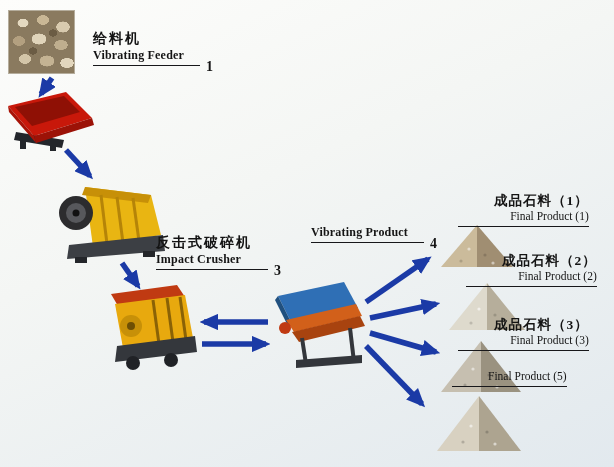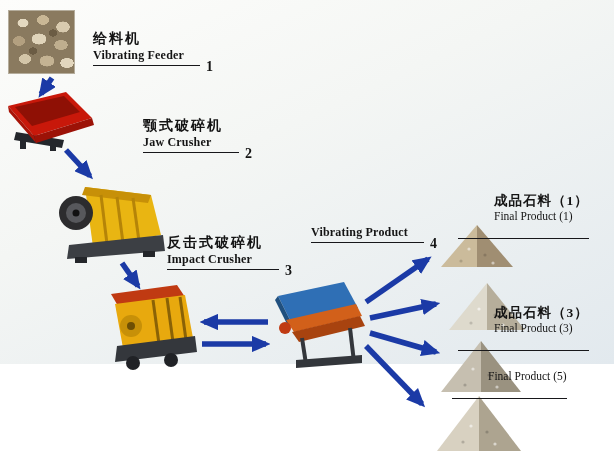--- a/index.html
+++ b/index.html
@@ -5,7 +5,7 @@
   *{margin:0;padding:0;box-sizing:border-box}
   html,body{width:614px;height:467px;overflow:hidden}
   #canvas{
-    position:relative;width:614px;height:364px;
+    position:relative;width:614px;height:467px;
     font-family:"Liberation Serif","DejaVu Serif",serif;color:#141414;
     background:linear-gradient(155deg,#fdfdfb 0%,#f4f6f4 40%,#e2e9ee 100%);
   }

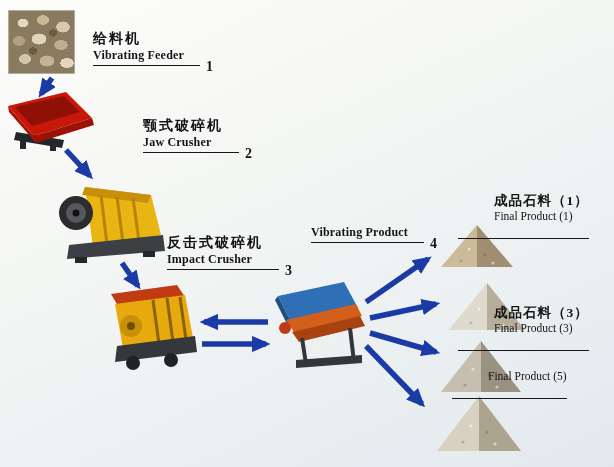--- a/index.html
+++ b/index.html
@@ -152,11 +152,6 @@
     <div class="en">Vibrating Feeder</div>
     <span class="num">1</span>
   </div>
-  <div class="stage-label" style="left:143px;top:117px">
-    <div class="zh">颚式破碎机</div>
-    <div class="en">Jaw Crusher</div>
-    <span class="num">2</span>
-  </div>
   <div class="stage-label" style="left:167px;top:234px">
     <div class="zh">反击式破碎机</div>
     <div class="en">Impact Crusher</div>

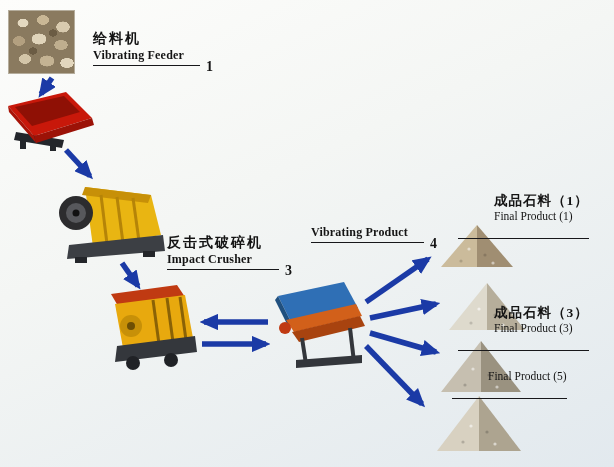--- a/index.html
+++ b/index.html
@@ -35,7 +35,7 @@
   .stage-label .en{font-size:12px;font-weight:700;letter-spacing:.2px}
   .stage-label .num{position:absolute;right:-27px;bottom:-9px;font-size:14px;font-weight:700}
 
-  .prod-label{position:absolute;text-align:left;padding-bottom:17px;white-space:nowrap}
+  .prod-label{position:absolute;text-align:right;padding-bottom:5px;white-space:nowrap}
   .prod-label::after{content:"";position:absolute;left:-36px;right:0;bottom:0;height:1.5px;background:#17171a}
   .prod-label .zh{font-size:13.5px;font-weight:700;letter-spacing:1px}
   .prod-label .en{font-size:11.5px;font-weight:400}

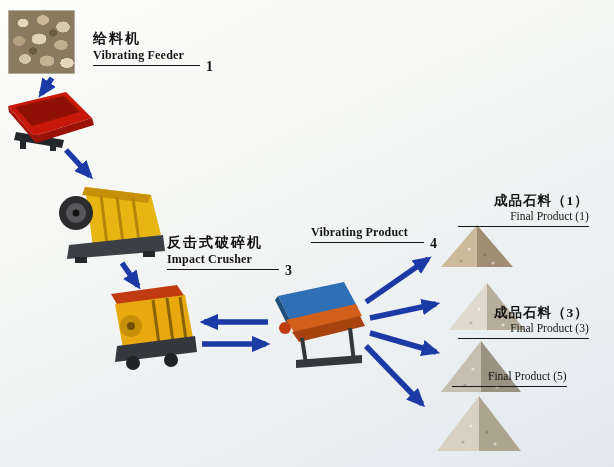--- a/index.html
+++ b/index.html
@@ -152,7 +152,7 @@
     <div class="en">Vibrating Feeder</div>
     <span class="num">1</span>
   </div>
-  <div class="stage-label" style="left:167px;top:234px">
+  <div class="stage-label" style="left:156px;top:234px">
     <div class="zh">反击式破碎机</div>
     <div class="en">Impact Crusher</div>
     <span class="num">3</span>

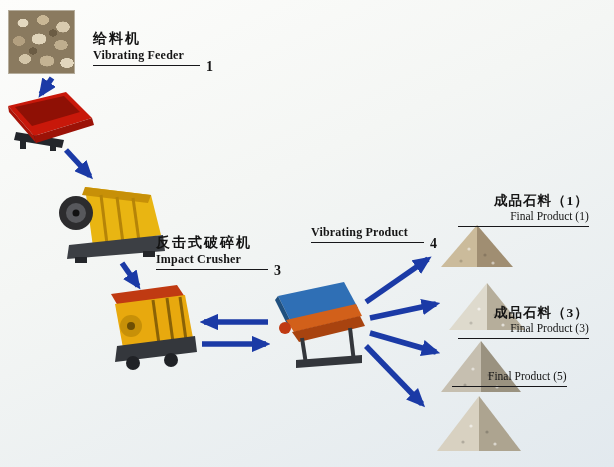--- a/index.html
+++ b/index.html
@@ -166,6 +166,10 @@
     <div class="zh">成品石料（1）</div>
     <div class="en">Final Product (1)</div>
   </div>
+  <div class="prod-label" style="left:502px;top:252px">
+    <div class="zh">成品石料（2）</div>
+    <div class="en">Final Product (2)</div>
+  </div>
   <div class="prod-label" style="left:494px;top:304px">
     <div class="zh">成品石料（3）</div>
     <div class="en">Final Product (3)</div>

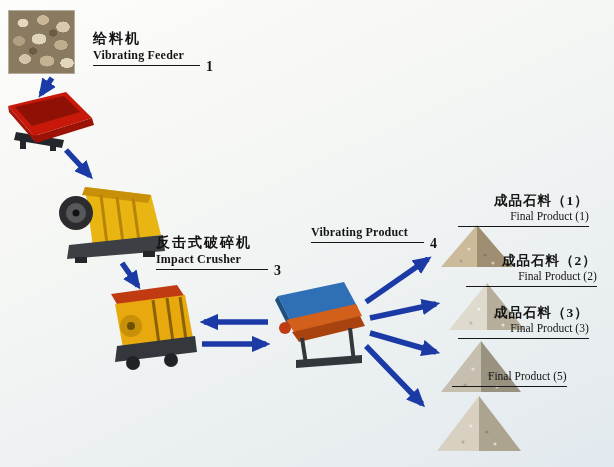--- a/index.html
+++ b/index.html
@@ -170,7 +170,7 @@
     <div class="zh">成品石料（2）</div>
     <div class="en">Final Product (2)</div>
   </div>
-  <div class="prod-label" style="left:494px;top:304px">
+  <div class="prod-label" style="left:494px;top:316px">
     <div class="zh">成品石料（3）</div>
     <div class="en">Final Product (3)</div>
   </div>

